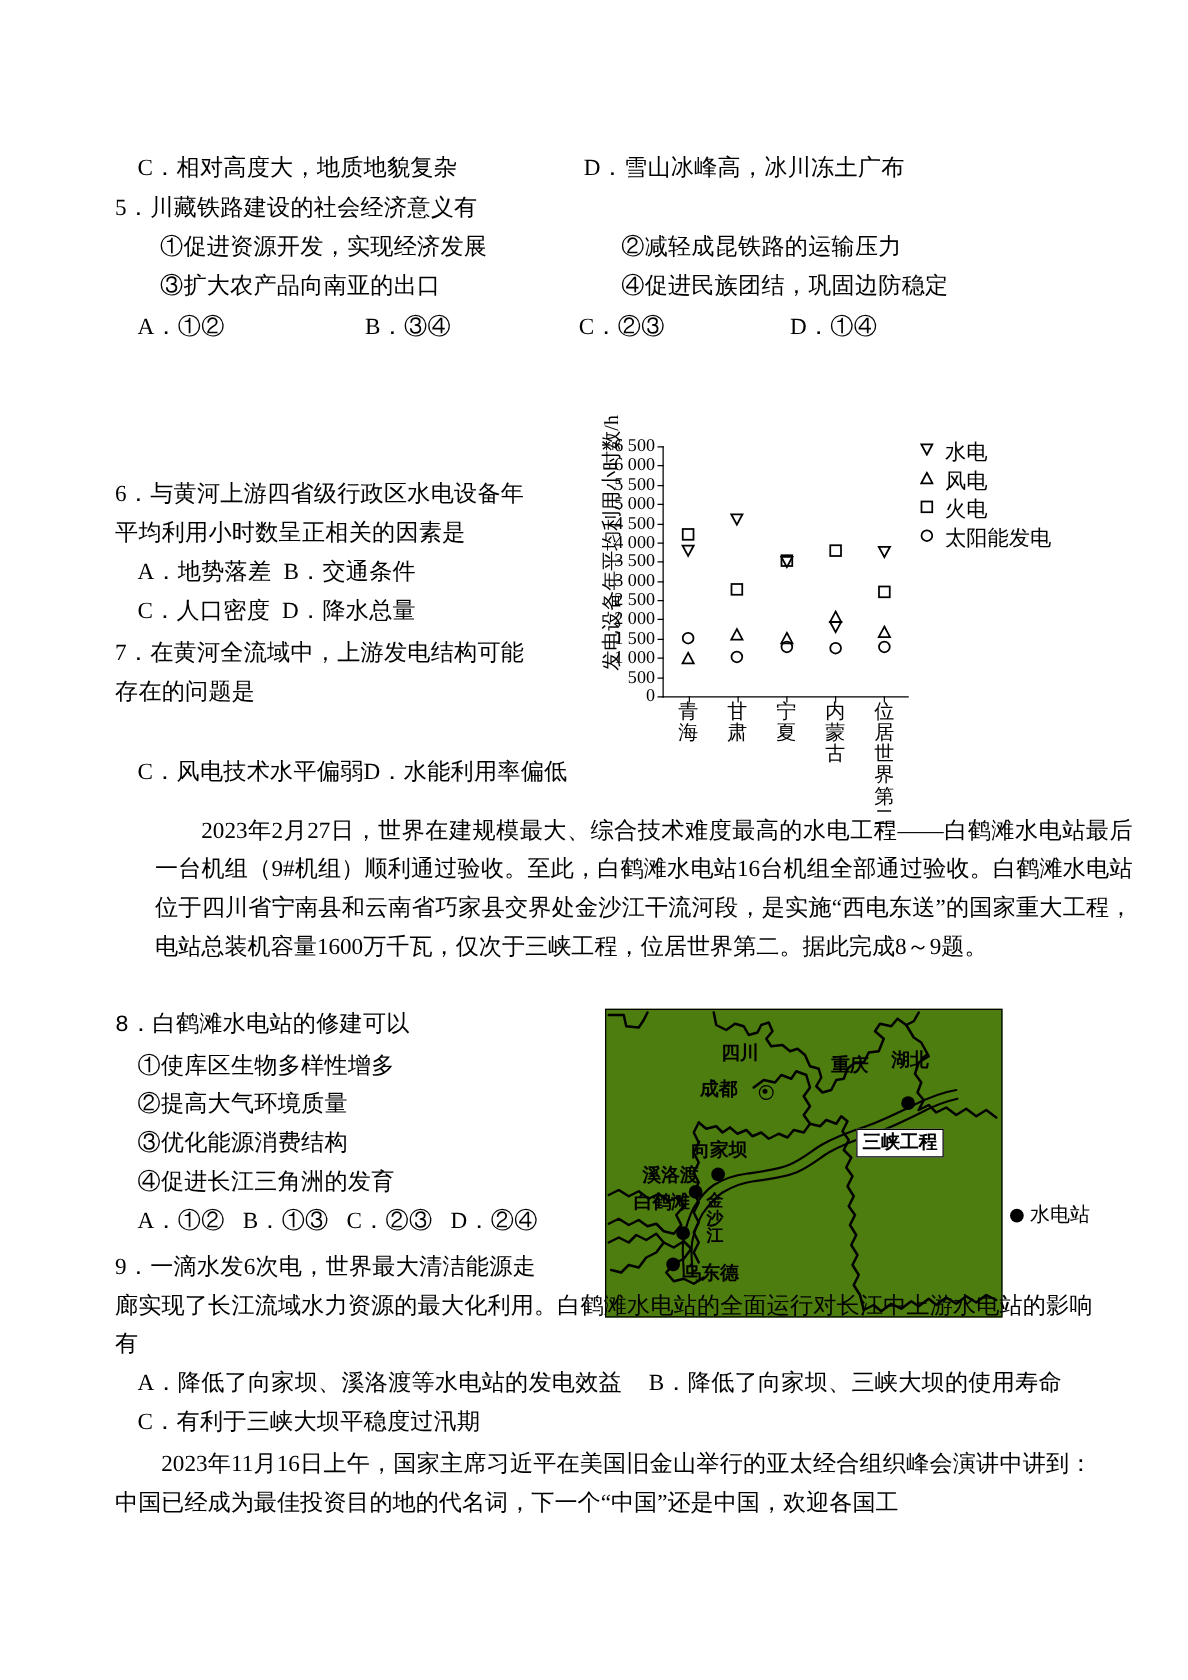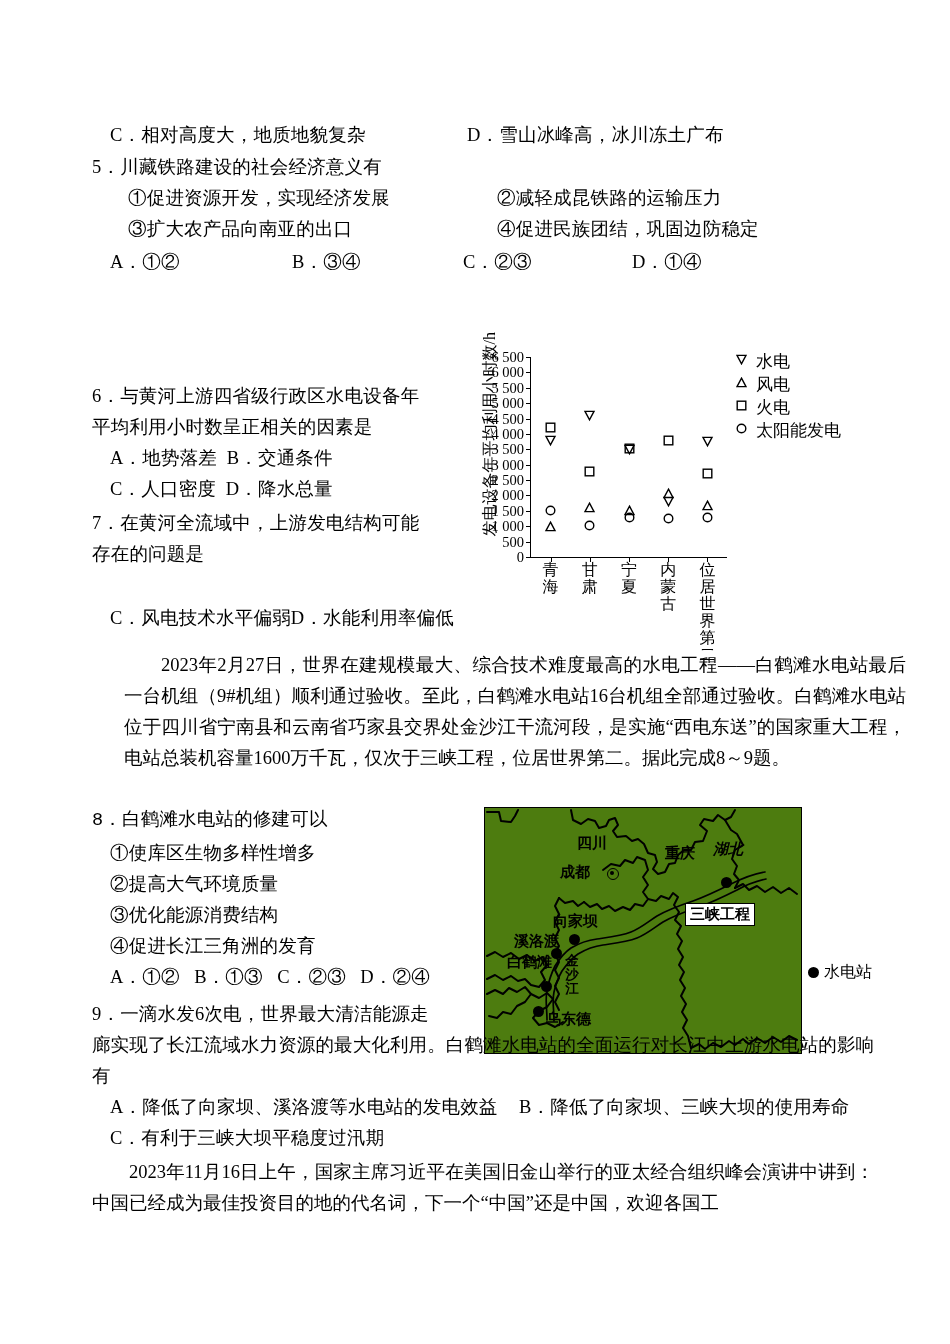--- a/index.html
+++ b/index.html
@@ -493,7 +493,7 @@
     <div class="citymark" style="left:128px; top:66px;"></div>
 
     <div class="mlabel" style="left:180px; top:37px;">重庆</div>
-    <div class="mlabel" style="left:228px; top:33px;font-style:italic;">湖北</div>
+    <div class="mlabel" style="left:228px; top:33px;">湖北</div>
 
     <div class="boxlabel" style="left:200px; top:95px;">三峡工程</div>
     <div class="dam" style="left:241px; top:74px;"></div>

